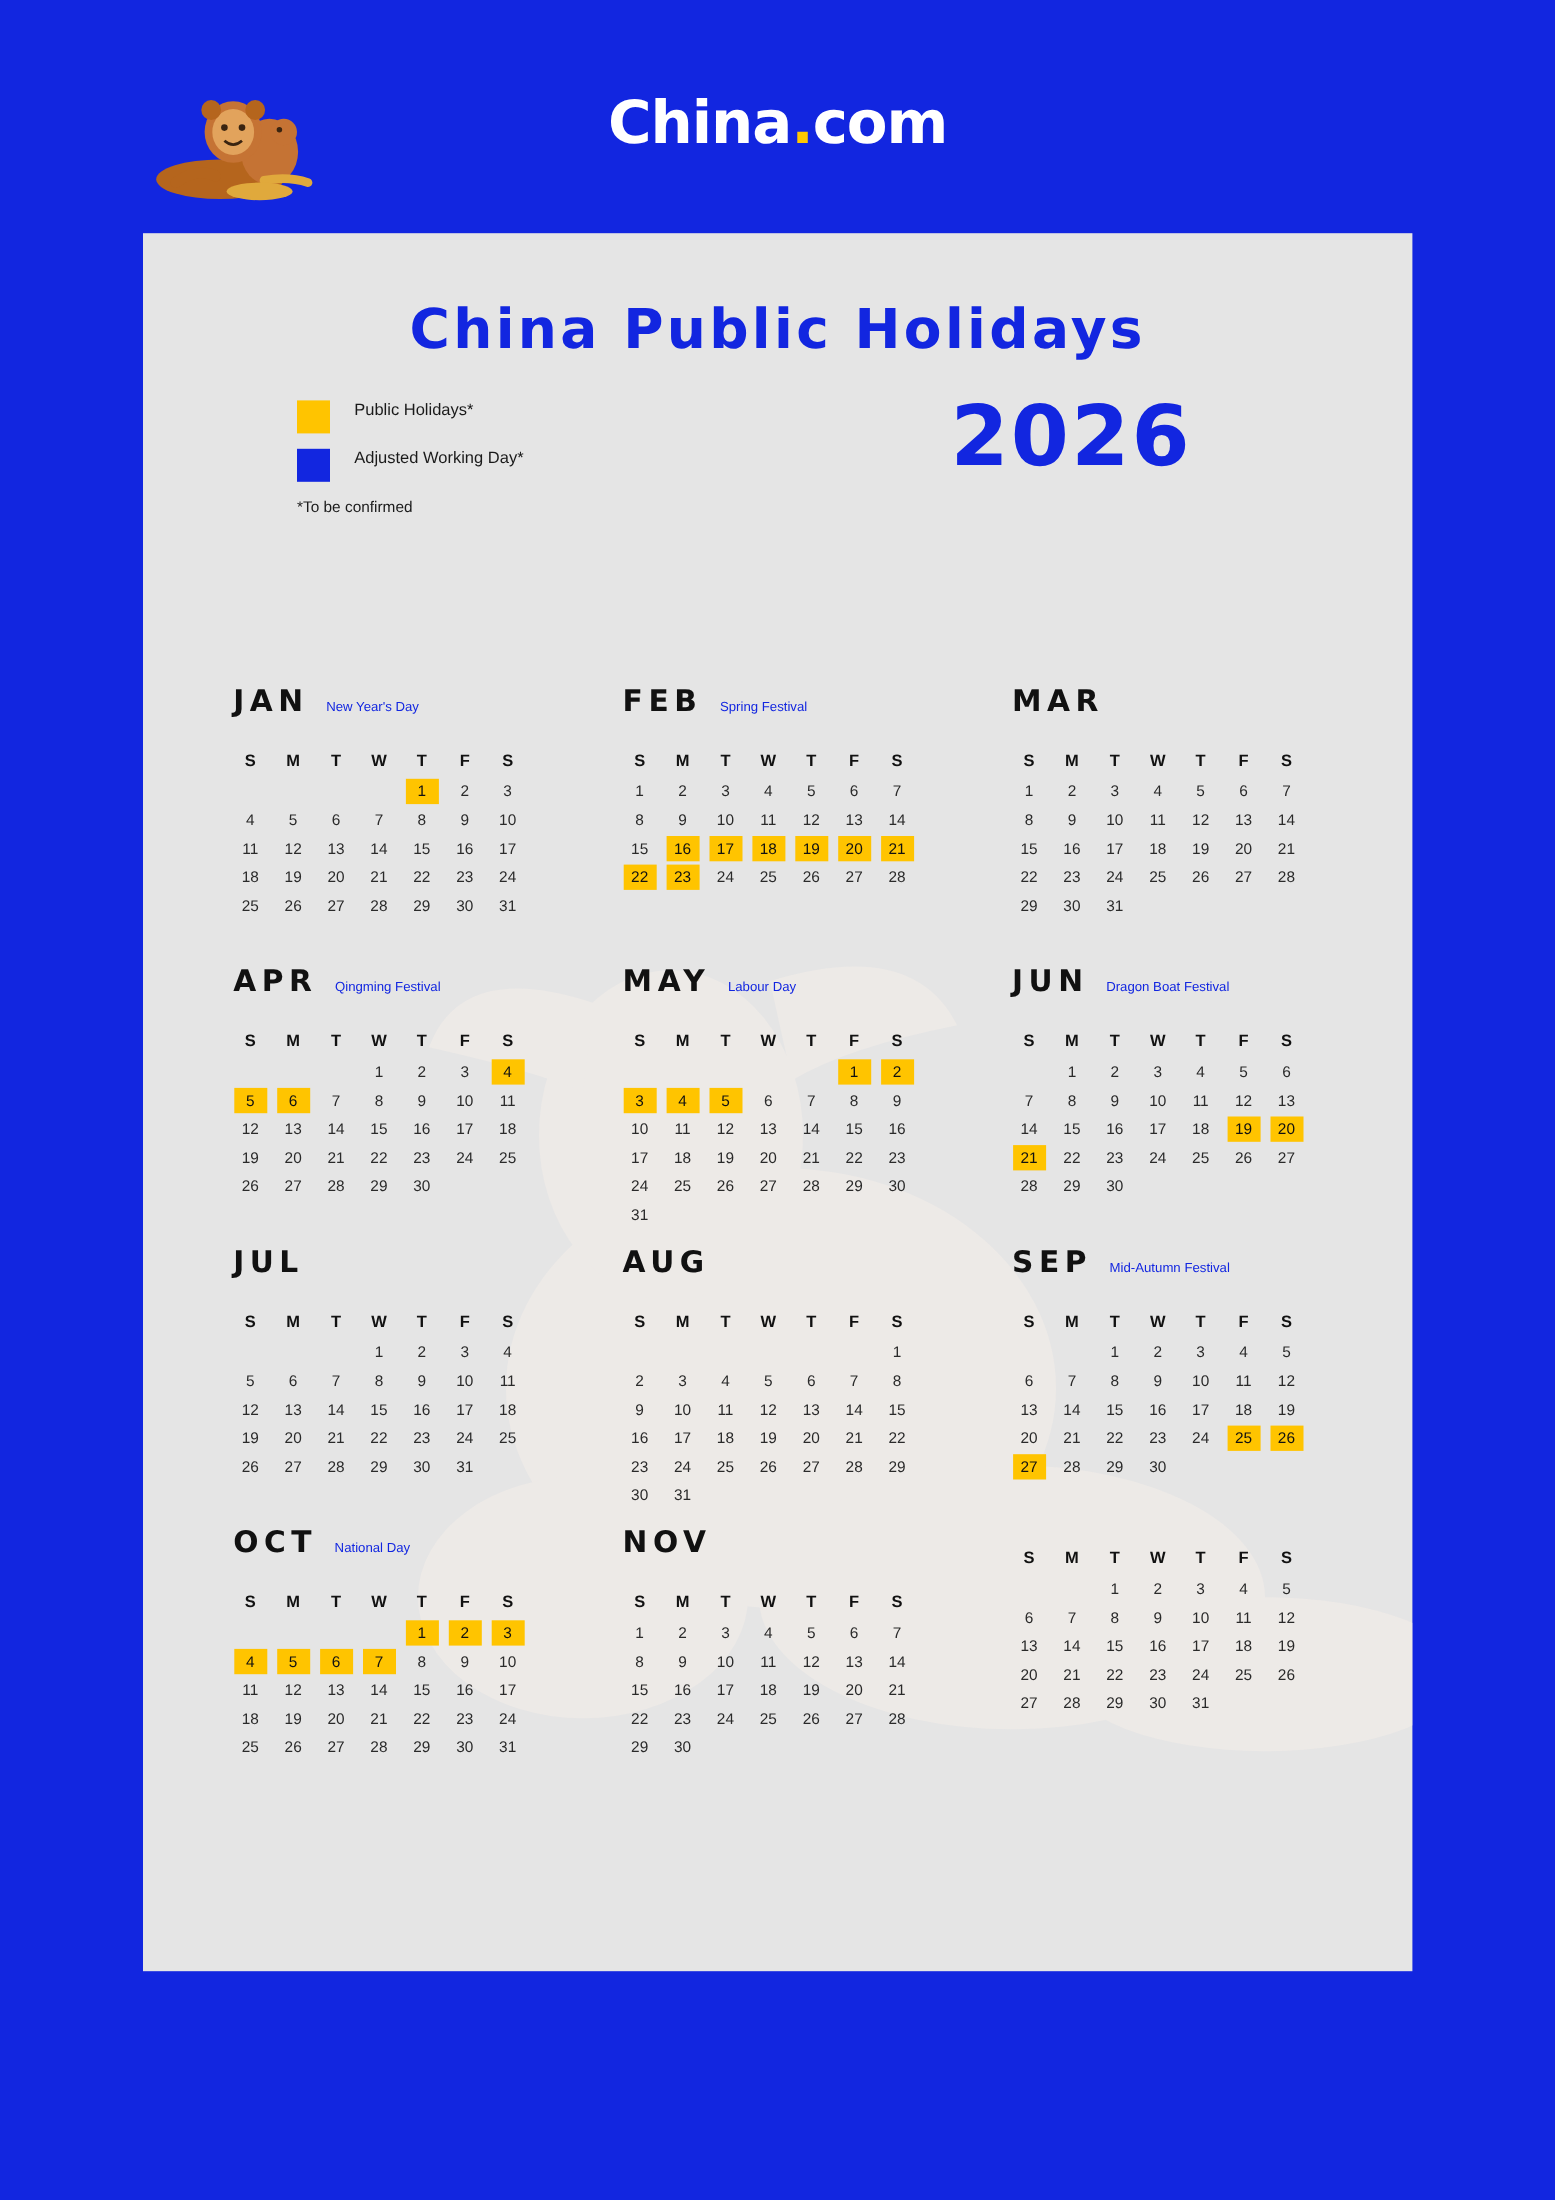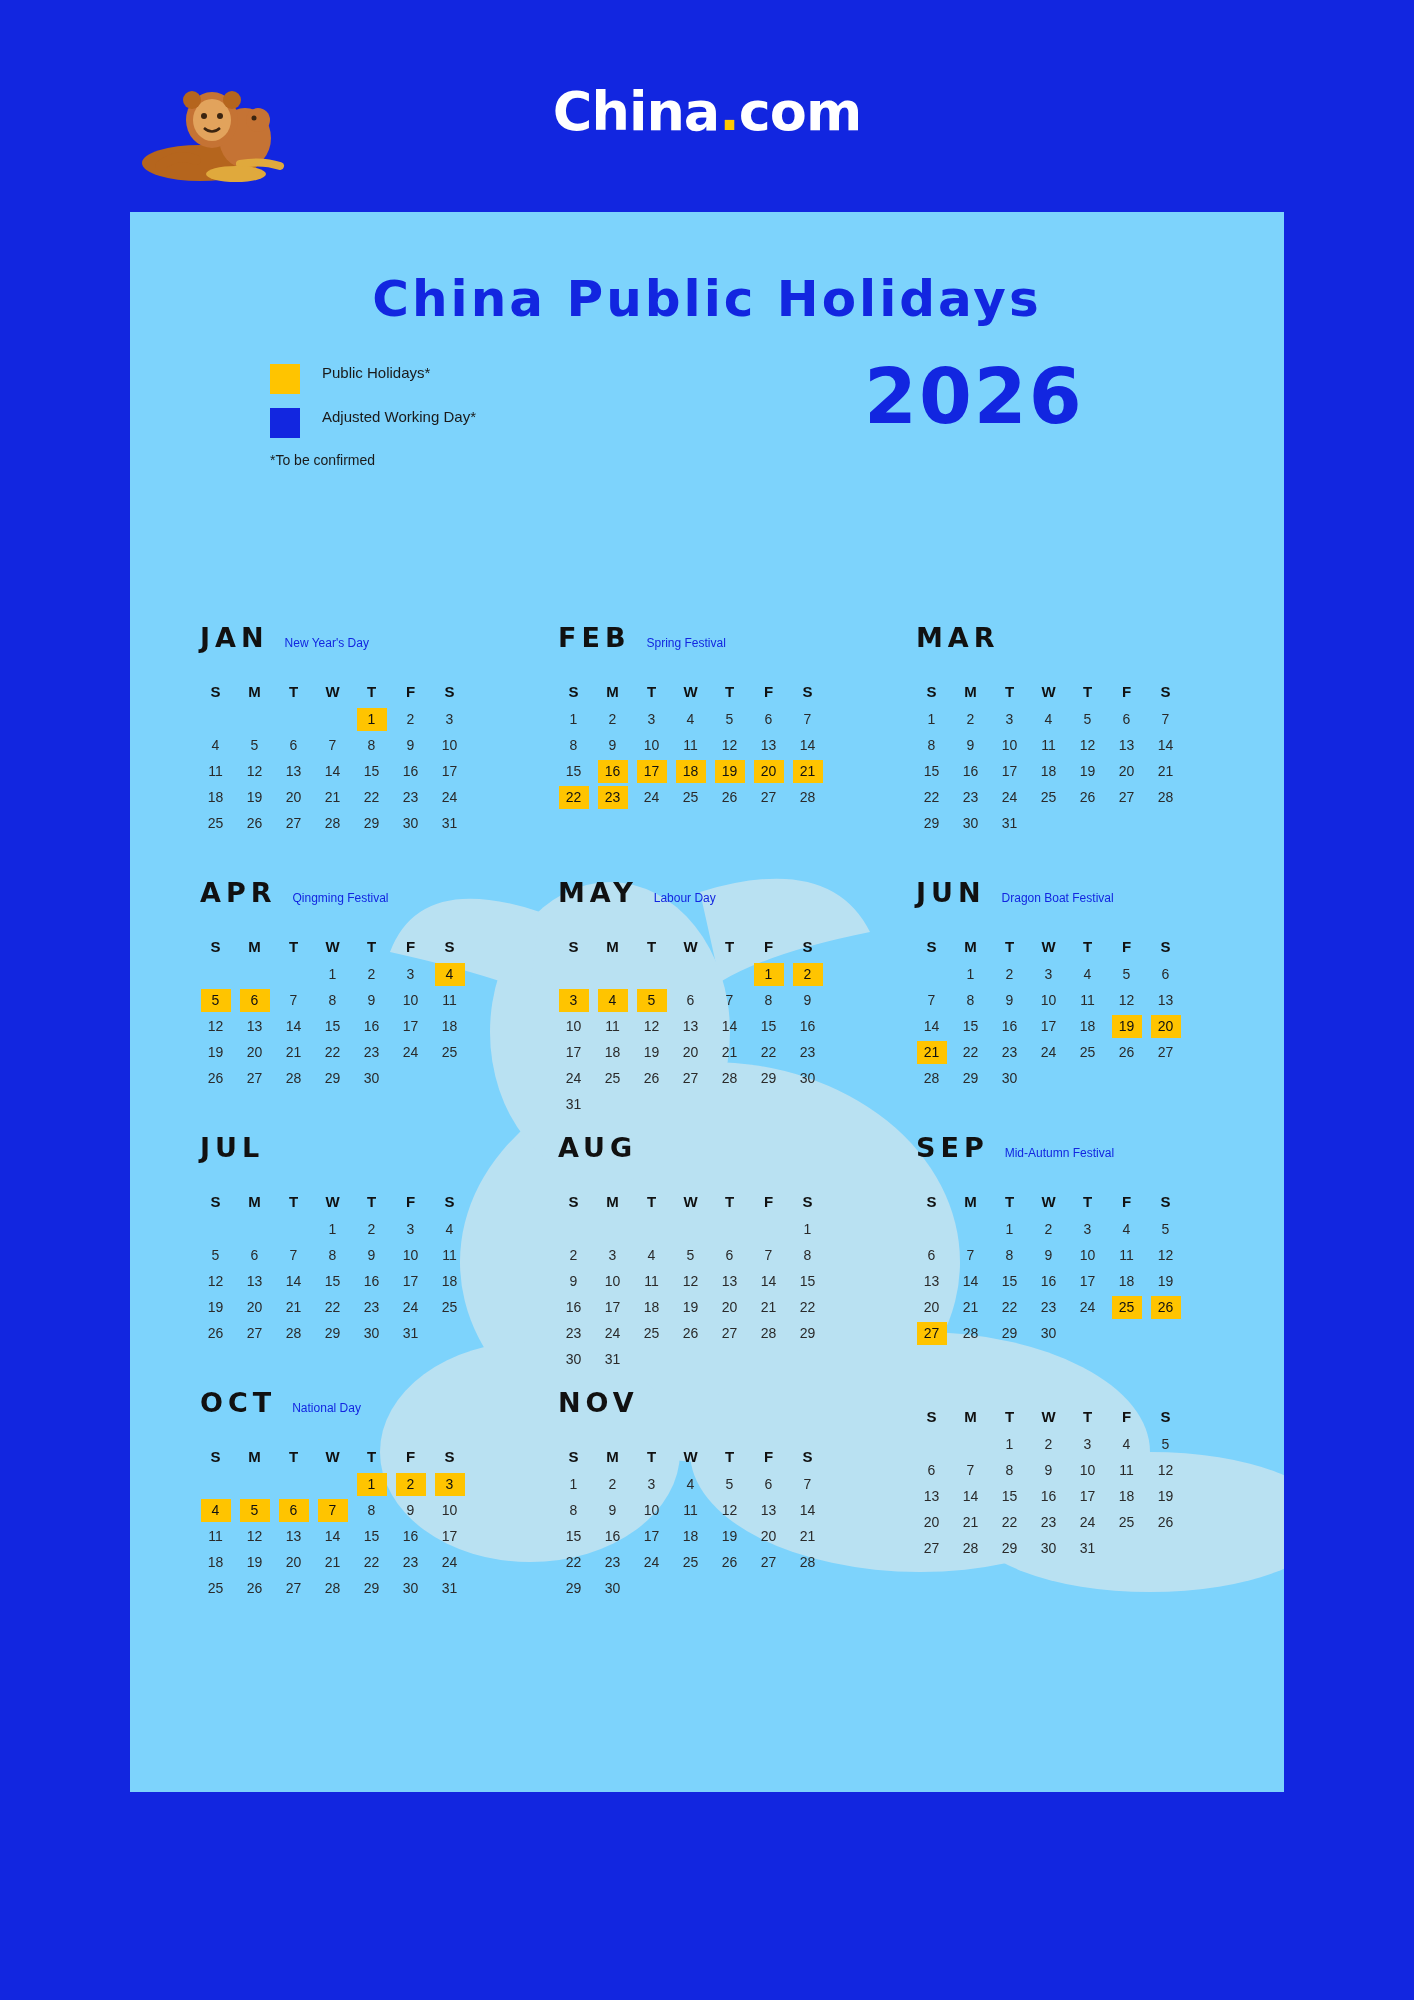--- a/index.html
+++ b/index.html
@@ -45,7 +45,7 @@
     top: 212px;
     width: 1154px;
     height: 1580px;
-    background: #7dd3fc;
+    background: #e5e5e5;
     overflow: hidden;
   }
   .watermark {

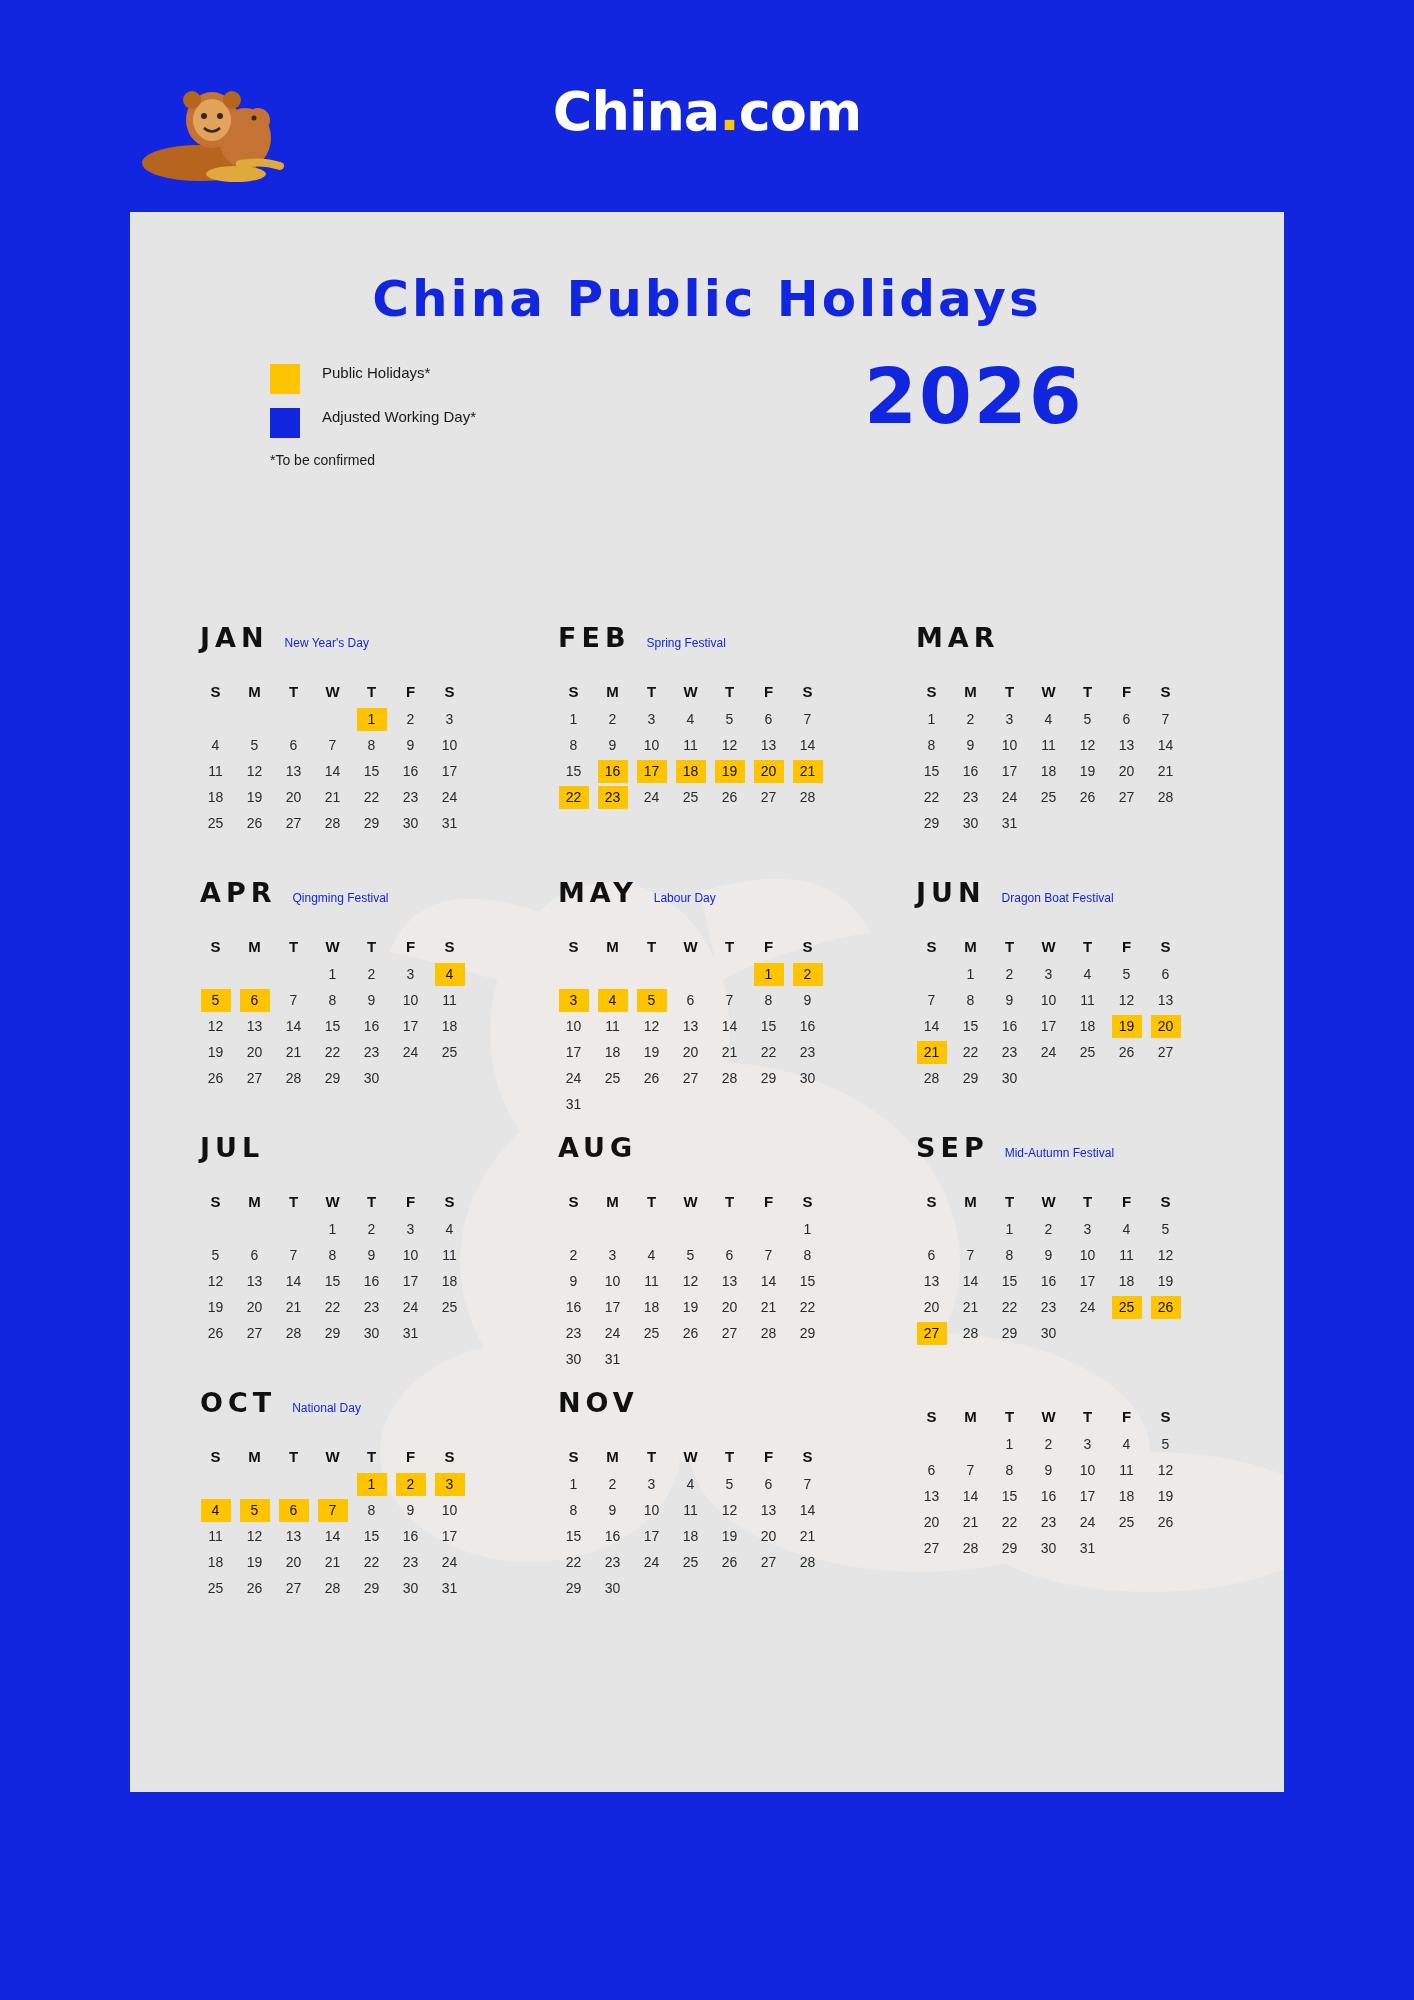--- a/index.html
+++ b/index.html
@@ -115,7 +115,7 @@
 
   .months {
     position: absolute;
-    left: 4px; right: 0;
+    left: 16px; right: 0;
     top: 410px;
     padding: 0 38px;
     display: grid;

